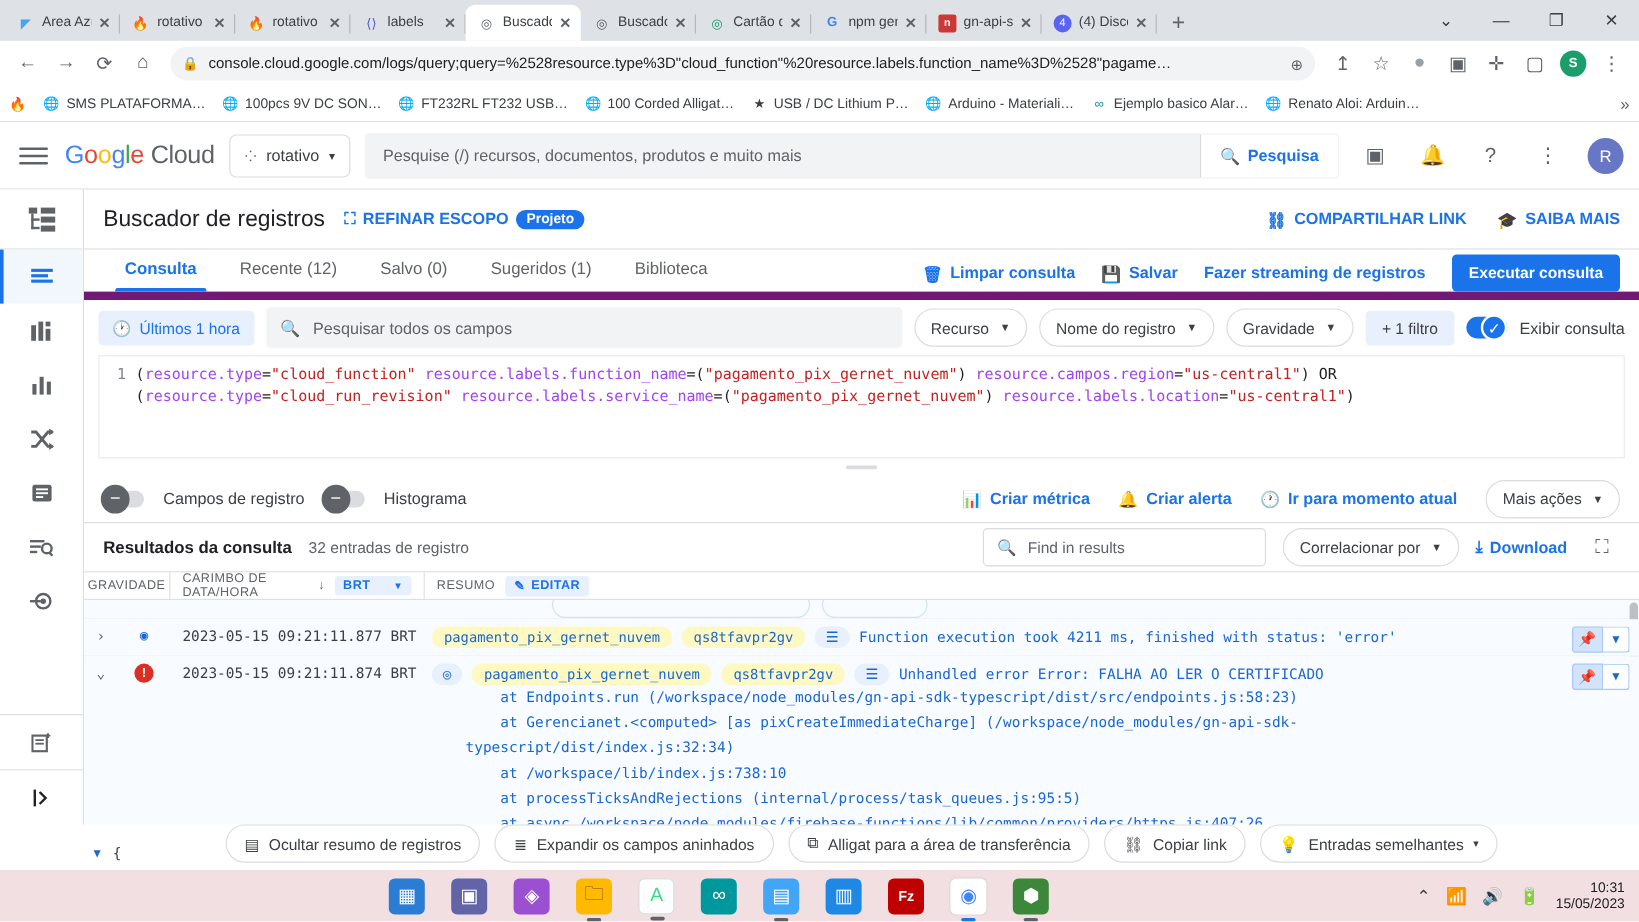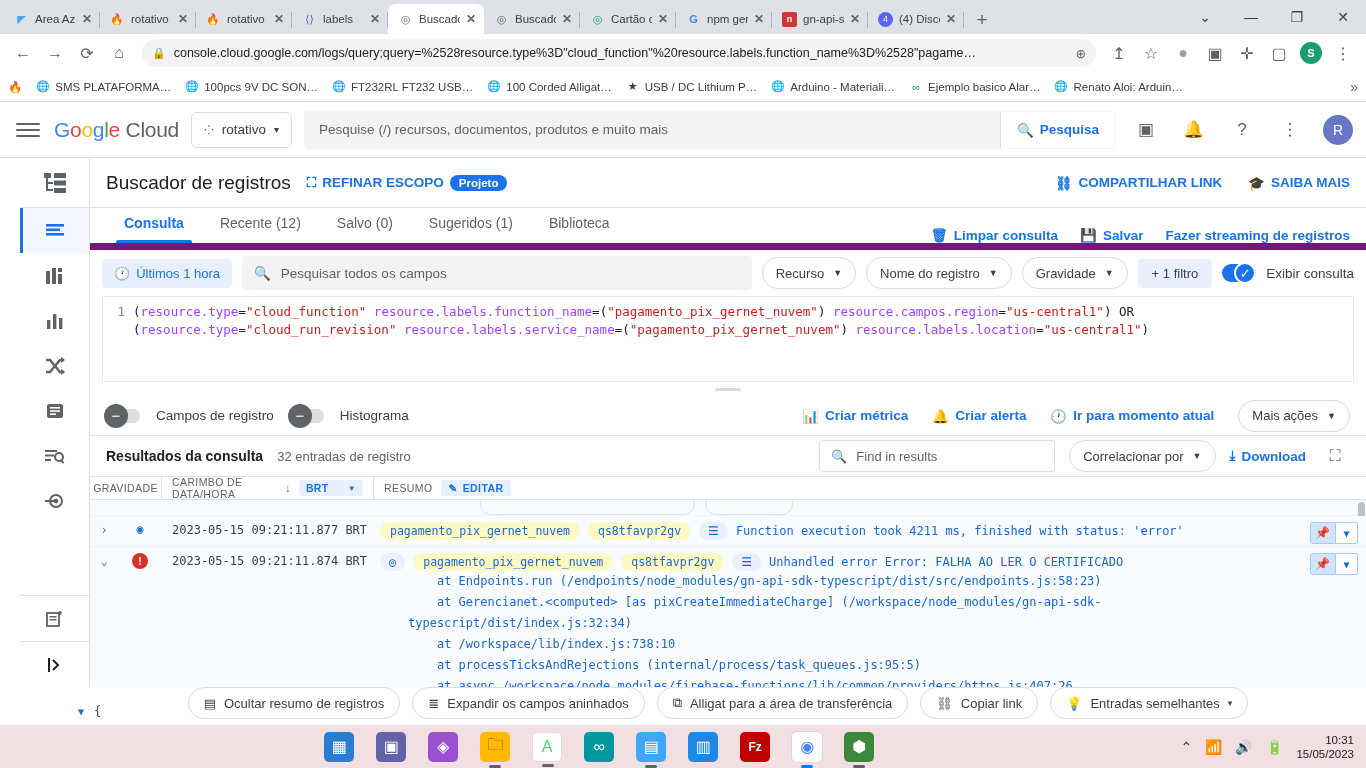--- a/index.html
+++ b/index.html
@@ -115,7 +115,7 @@
   }
 
   
-  .body-wrap { display: flex; height: 529px; padding-left: 20px; }
+  .body-wrap { display: flex; height: 529px; }
   .railbar {
     width: 70px; flex: none; background: #fff; border-right: 1px solid #e0e0e0;
     display: flex; flex-direction: column; align-items: center;

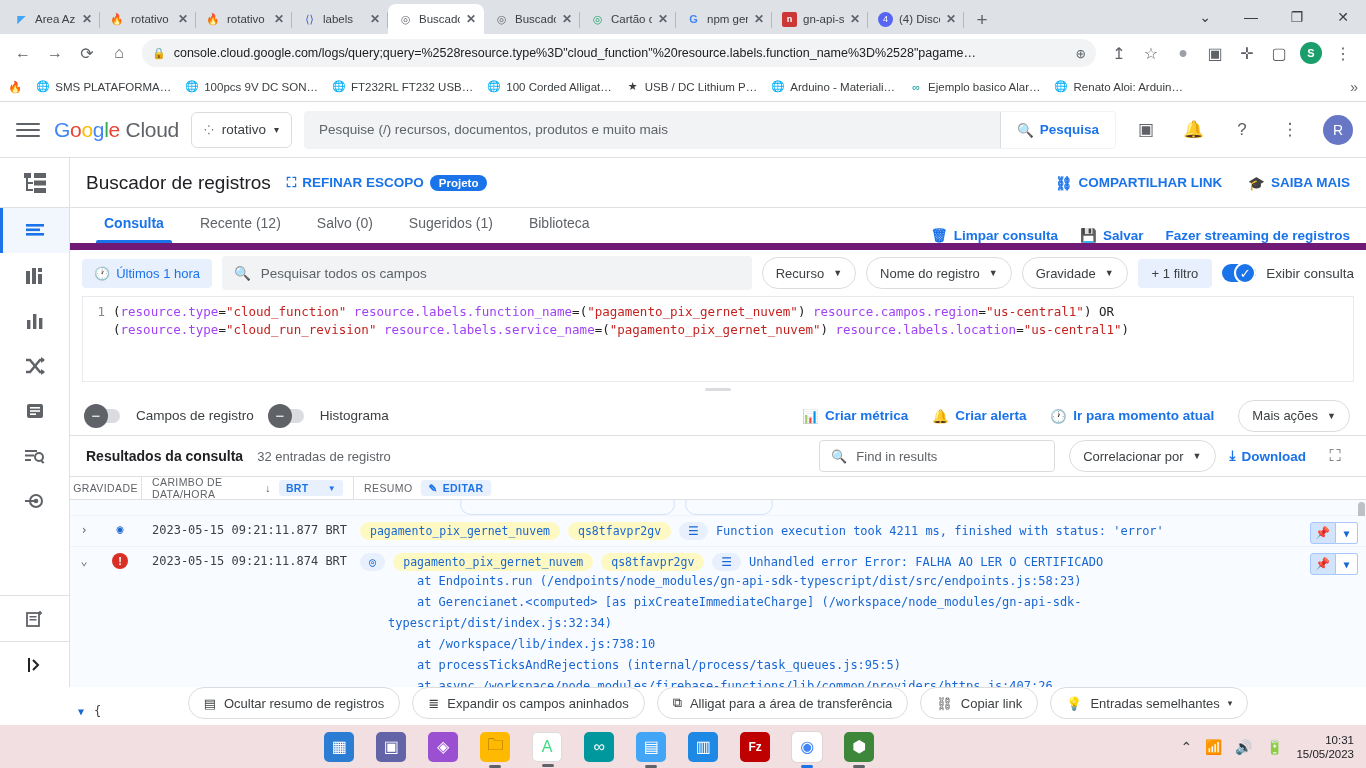--- a/index.html
+++ b/index.html
@@ -652,6 +652,7 @@
           <span>Salvar</span>
         </div>
         <div class="blue-link">Fazer streaming de registros</div>
+        <div class="btn-primary">Executar consulta</div>
       </div>
     </div>
 

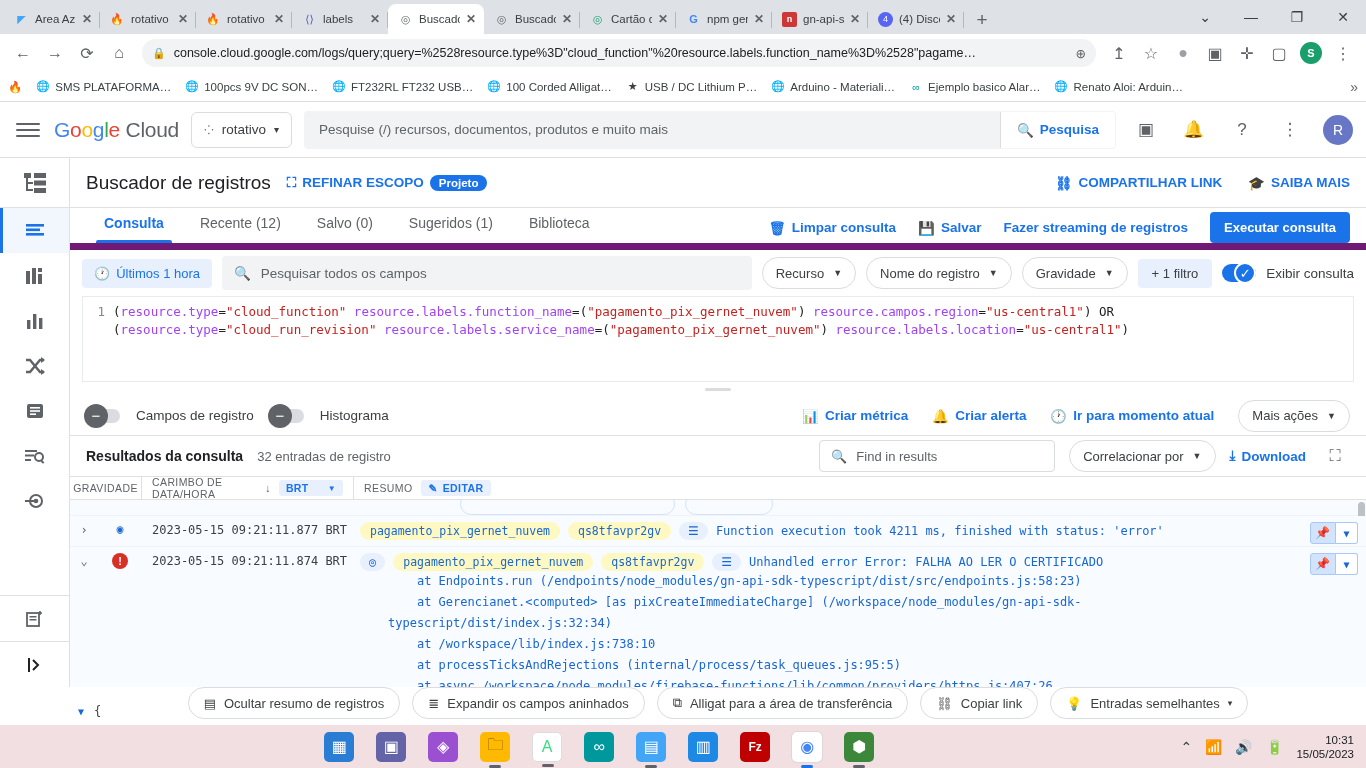--- a/index.html
+++ b/index.html
@@ -808,7 +808,7 @@
             <span class="lchip-round">☰</span>
             <span class="sumtext">Unhandled error Error: FALHA AO LER O CERTIFICADO</span>
           </div>
-          <div class="stackline">    at Endpoints.run (/endpoints/node_modules/gn-api-sdk-typescript/dist/src/endpoints.js:58:23)</div>
+          <div class="stackline">    at Endpoints.run (/workspace/node_modules/gn-api-sdk-typescript/dist/src/endpoints.js:58:23)</div>
           <div class="stackline">    at Gerencianet.&lt;computed&gt; [as pixCreateImmediateCharge] (/workspace/node_modules/gn-api-sdk-
 typescript/dist/index.js:32:34)</div>
           <div class="stackline">    at /workspace/lib/index.js:738:10</div>

